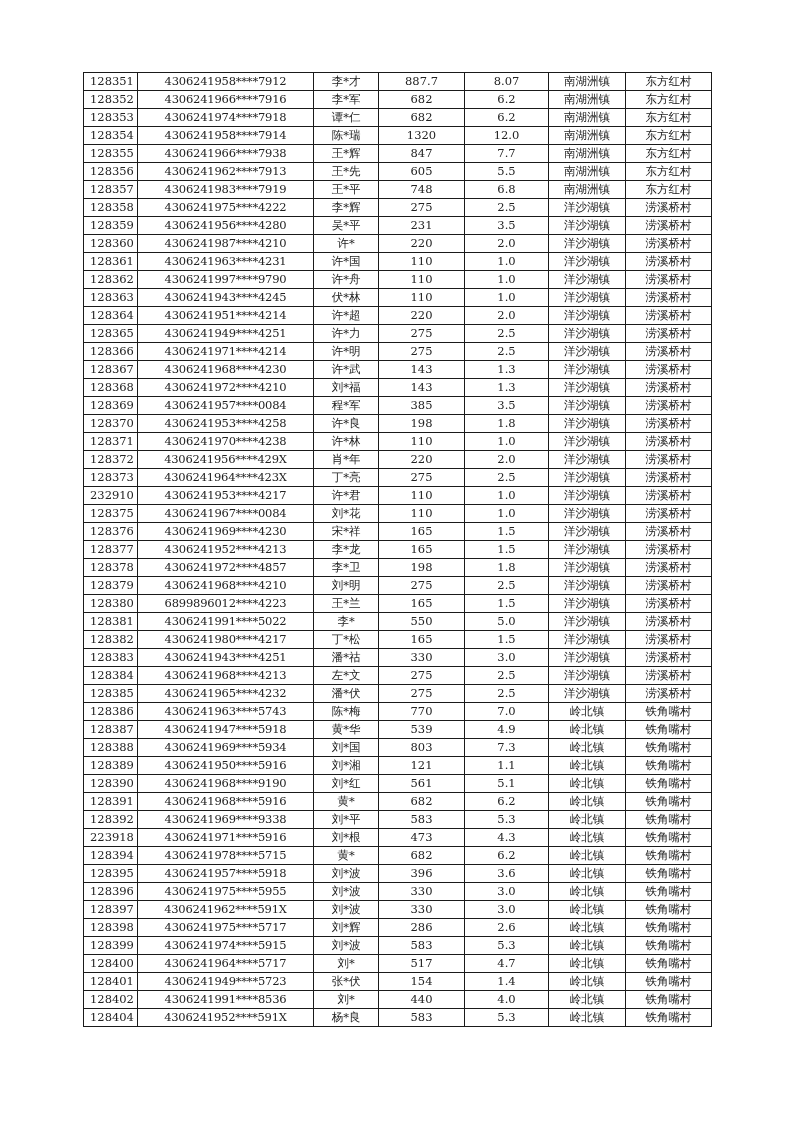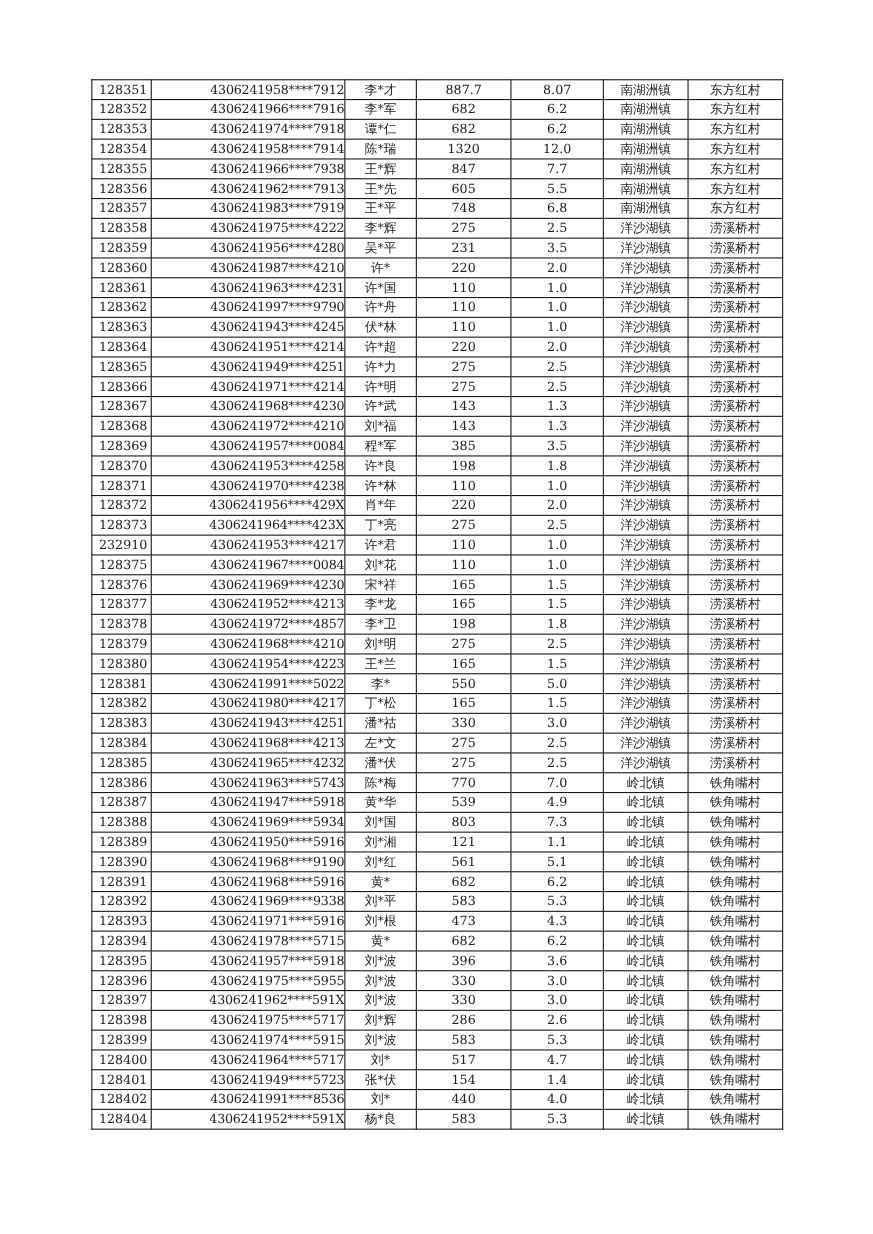--- a/index.html
+++ b/index.html
@@ -26,7 +26,7 @@
       line-height: 17px;
     }
     #sheet td.c-seq { text-align: left; padding-left: 6px; margin-top: 16px; }
-    #sheet td.c-id { letter-spacing: -0.2px; text-align: right; }
+    #sheet td.c-id { letter-spacing: -0.2px; }
   </style>
 </head>
 <body>

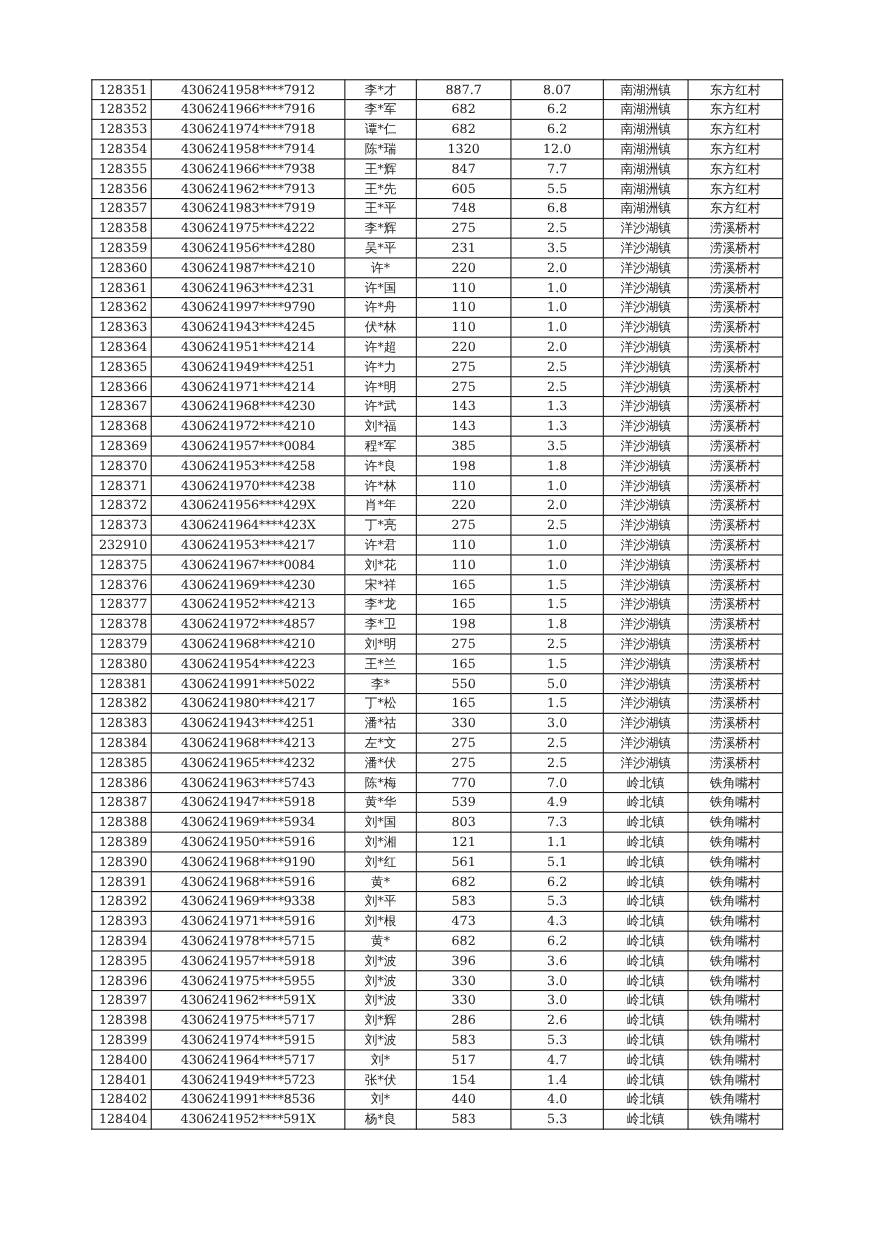--- a/index.html
+++ b/index.html
@@ -305,7 +305,7 @@
       </tr>
       <tr>
         <td class="c-seq">128380</td>
-        <td class="c-id">4306241954****4223</td>
+        <td class="c-id">6899896012****4223</td>
         <td class="c-name">王*兰</td>
         <td class="c-amt">165</td>
         <td class="c-qty">1.5</td>

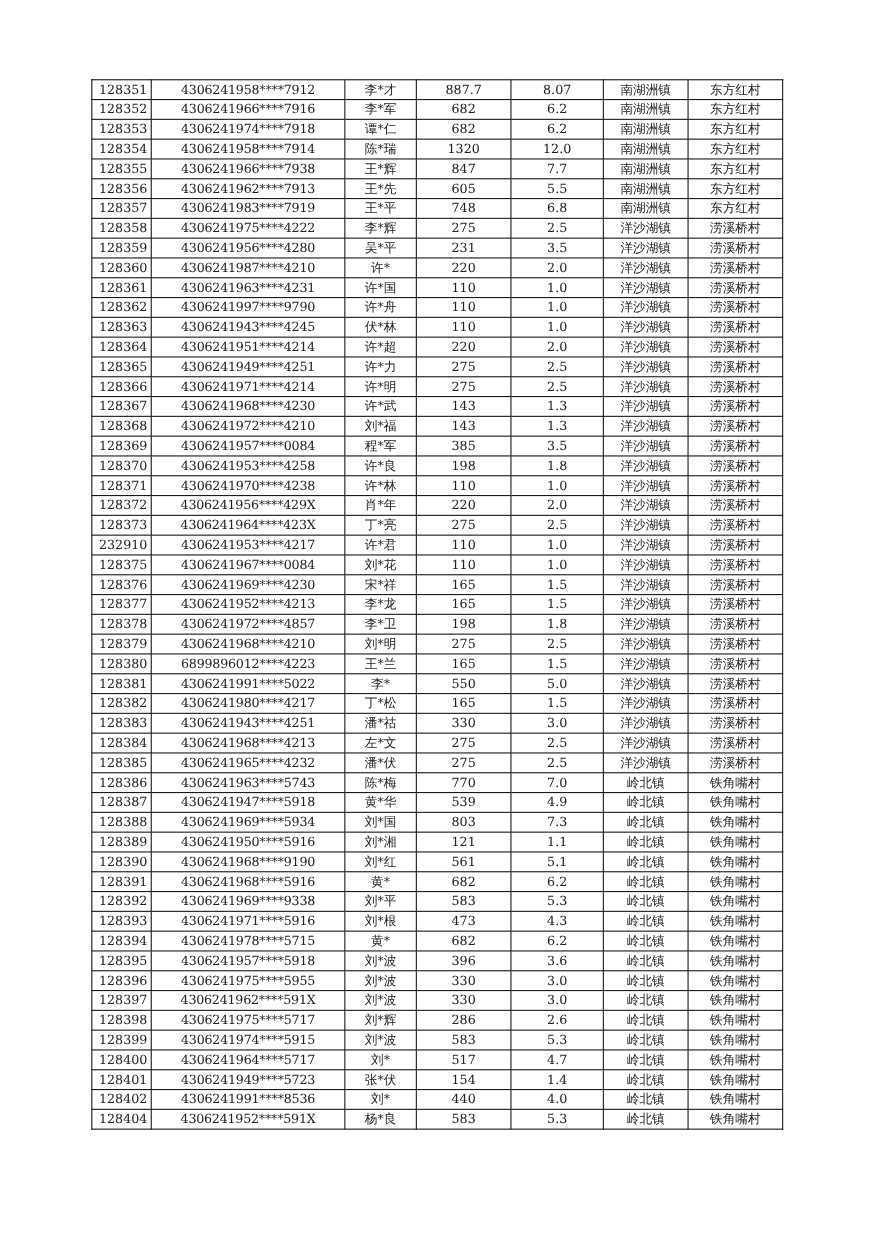--- a/index.html
+++ b/index.html
@@ -421,7 +421,7 @@
         <td class="c-village">铁角嘴村</td>
       </tr>
       <tr>
-        <td class="c-seq">128393</td>
+        <td class="c-seq">223918</td>
         <td class="c-id">4306241971****5916</td>
         <td class="c-name">刘*根</td>
         <td class="c-amt">473</td>

